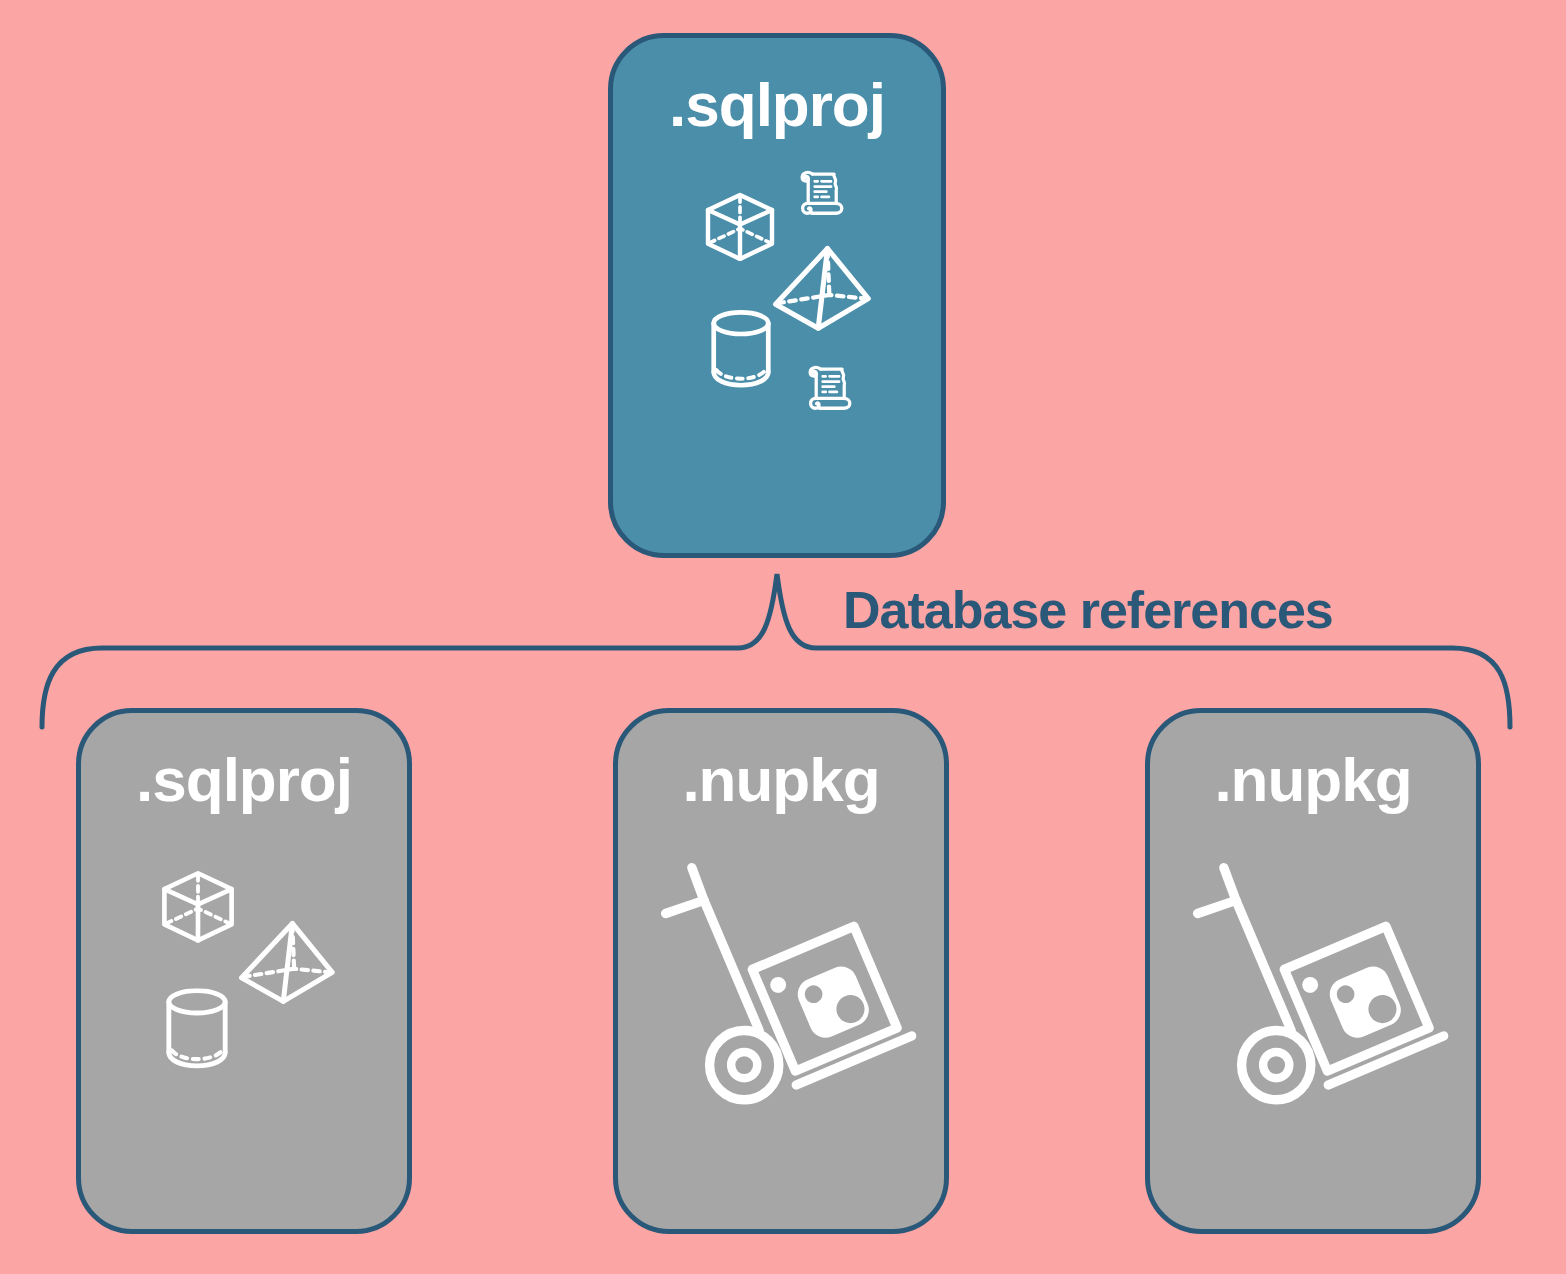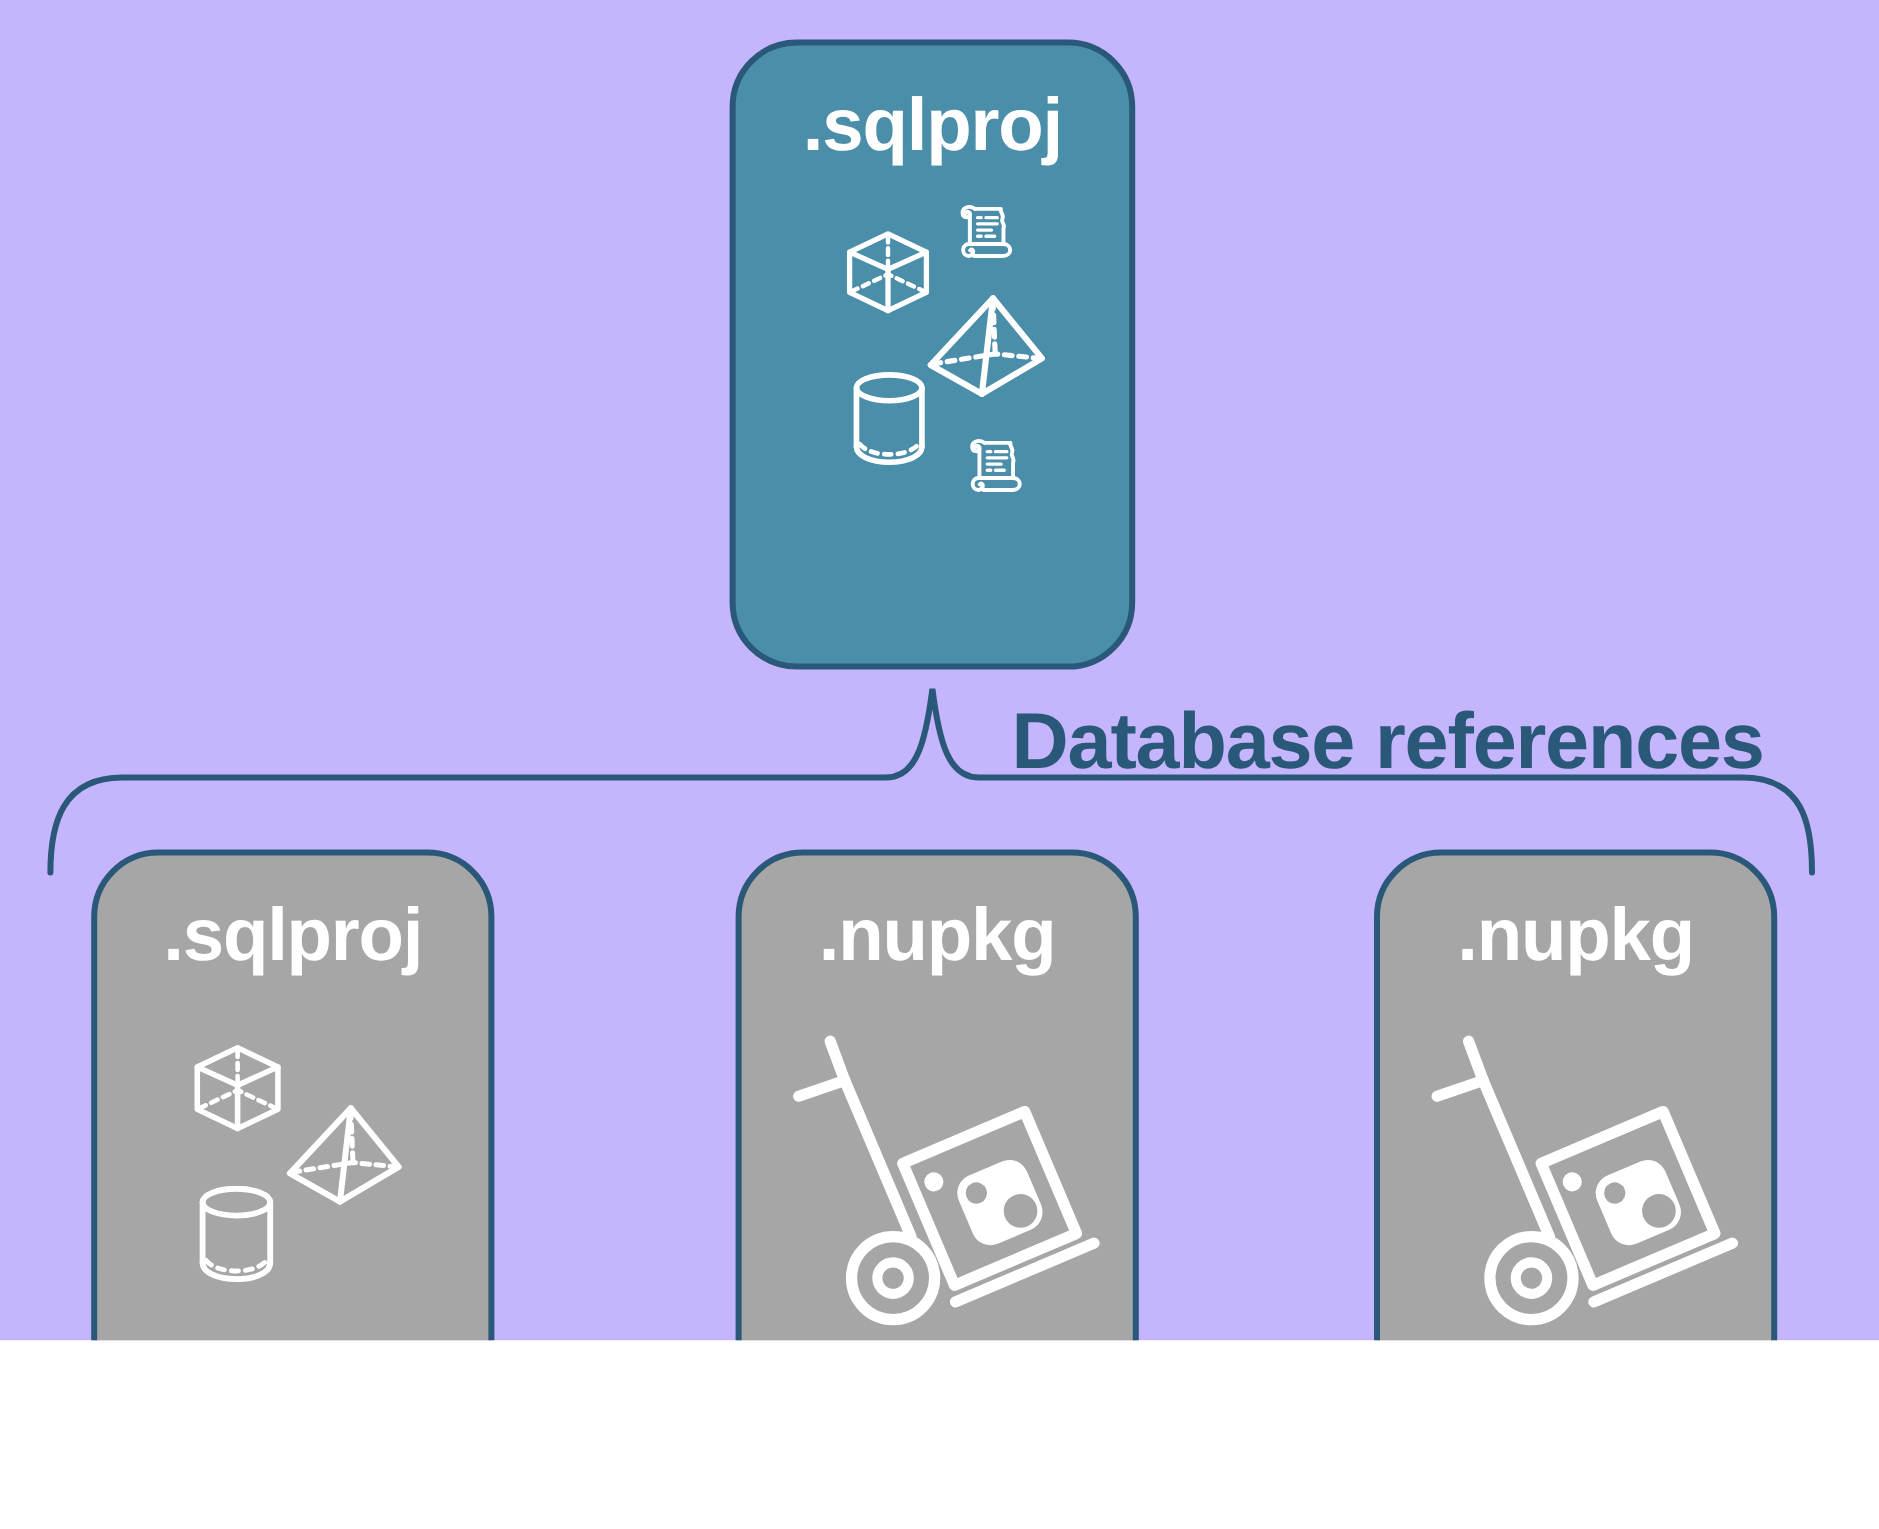--- a/index.html
+++ b/index.html
@@ -4,7 +4,7 @@
 <style>
   html,body { margin:0; padding:0; background:#ffffff; }
   .canvas {
-    position:relative; width:1566px; height:1117px; background:#c4b5fd;
+    position:relative; width:1566px; height:1274px; background:#fca5a5;
     font-family:"Liberation Sans", sans-serif; overflow:hidden;
   }
   .node {

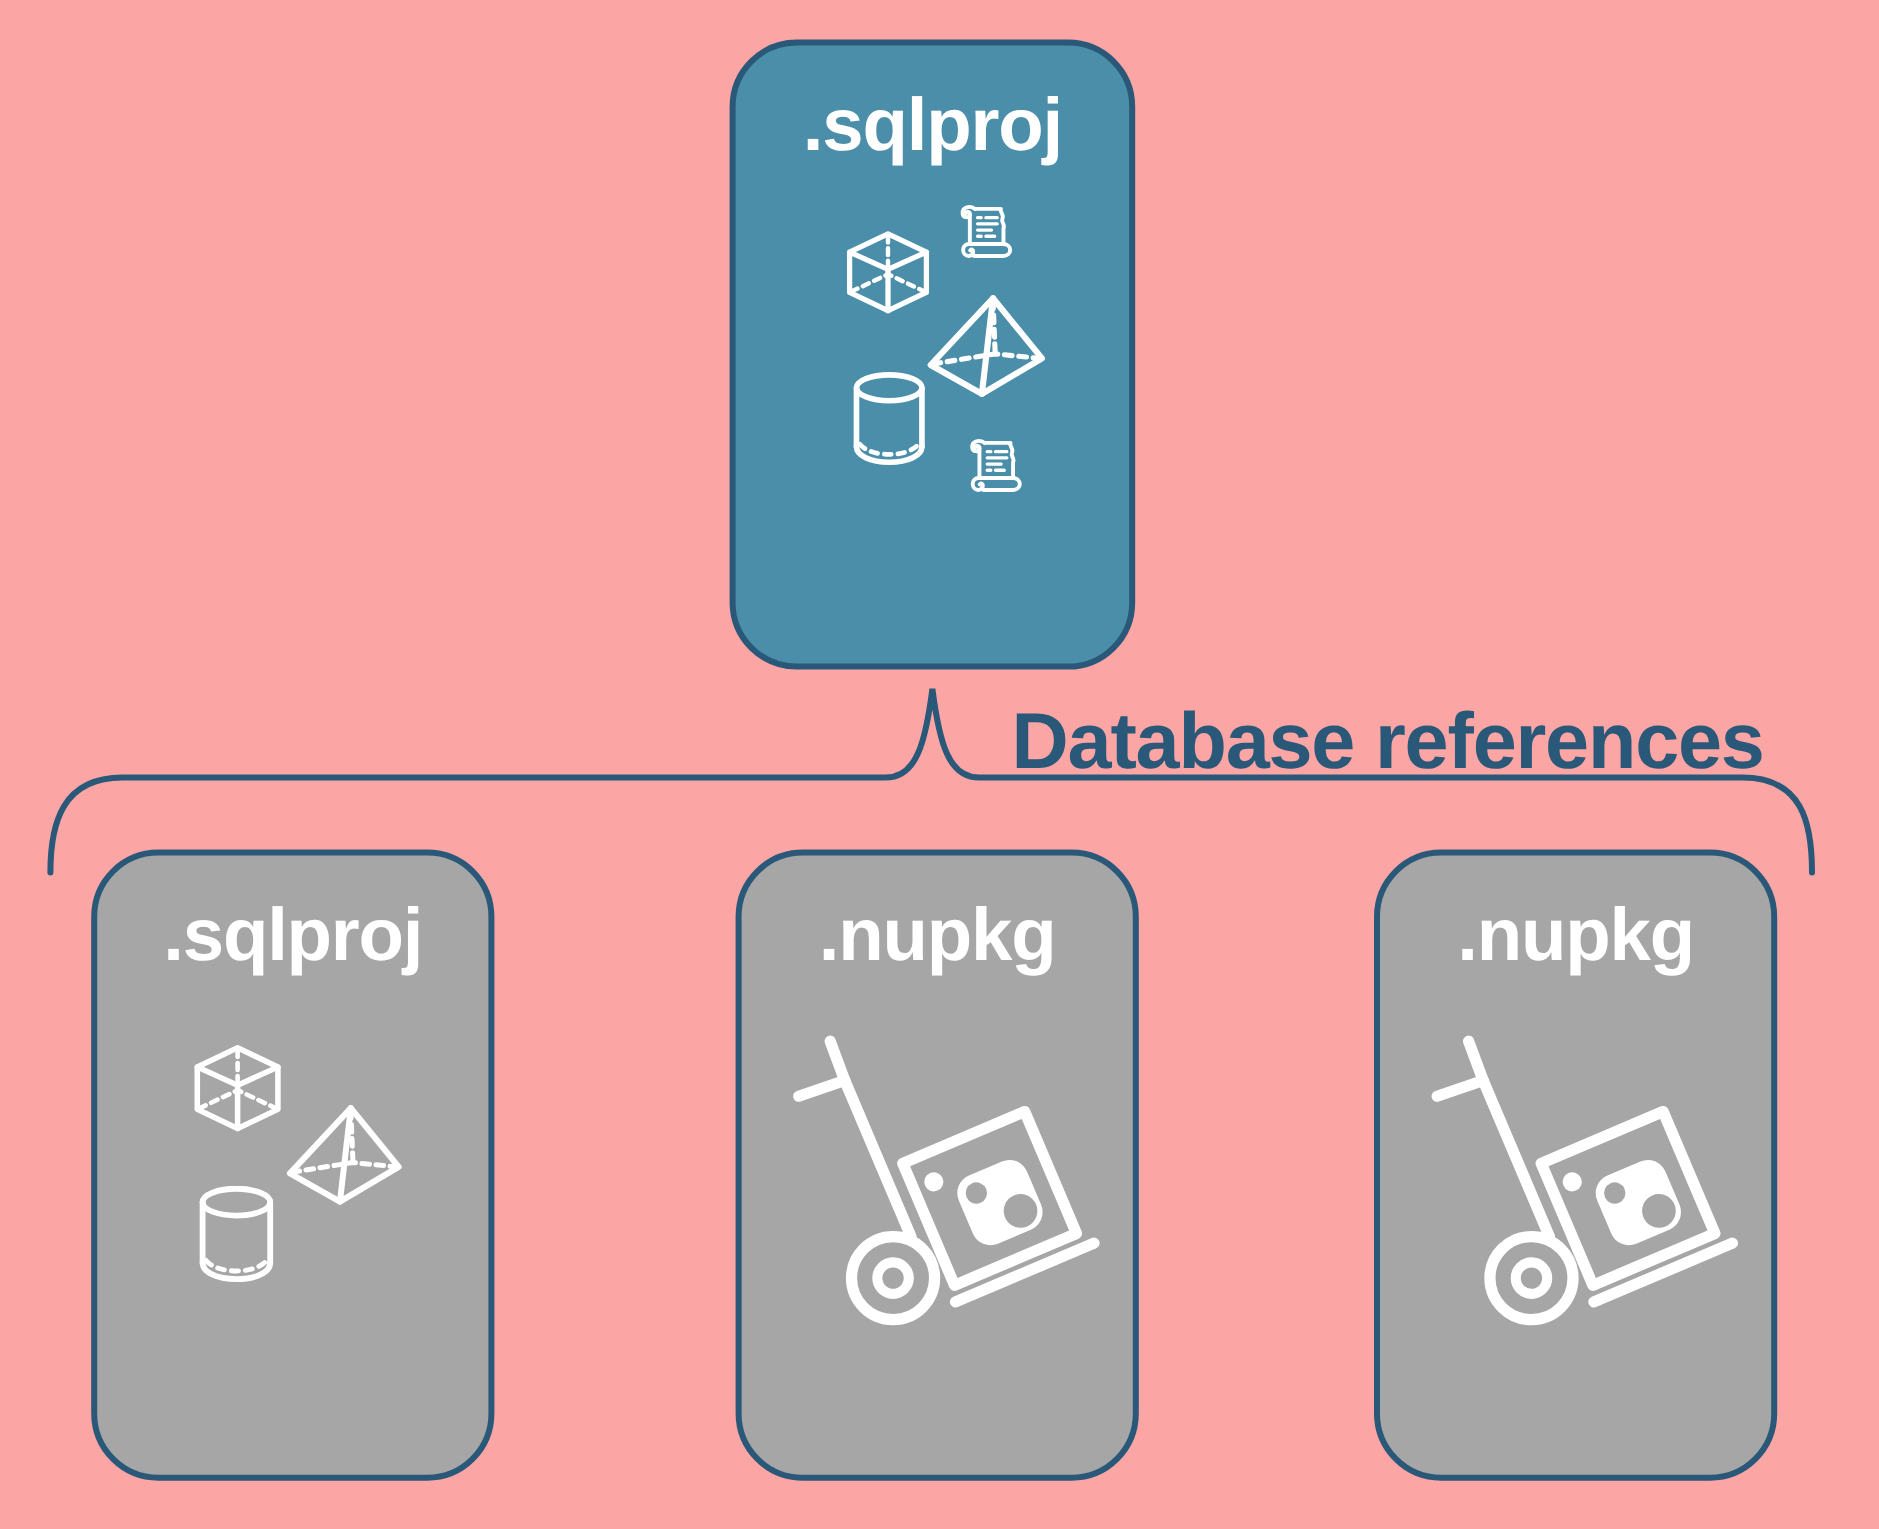--- a/index.html
+++ b/index.html
@@ -28,7 +28,7 @@
   }
   .connector-label {
     position:absolute; left:843px; top:584px;
-    font-weight:bold; font-size:66px; line-height:1; letter-spacing:-1px;
+    font-weight:bold; font-size:52px; line-height:1; letter-spacing:-1px;
     color:#2A5878; white-space:nowrap;
   }
 </style>

